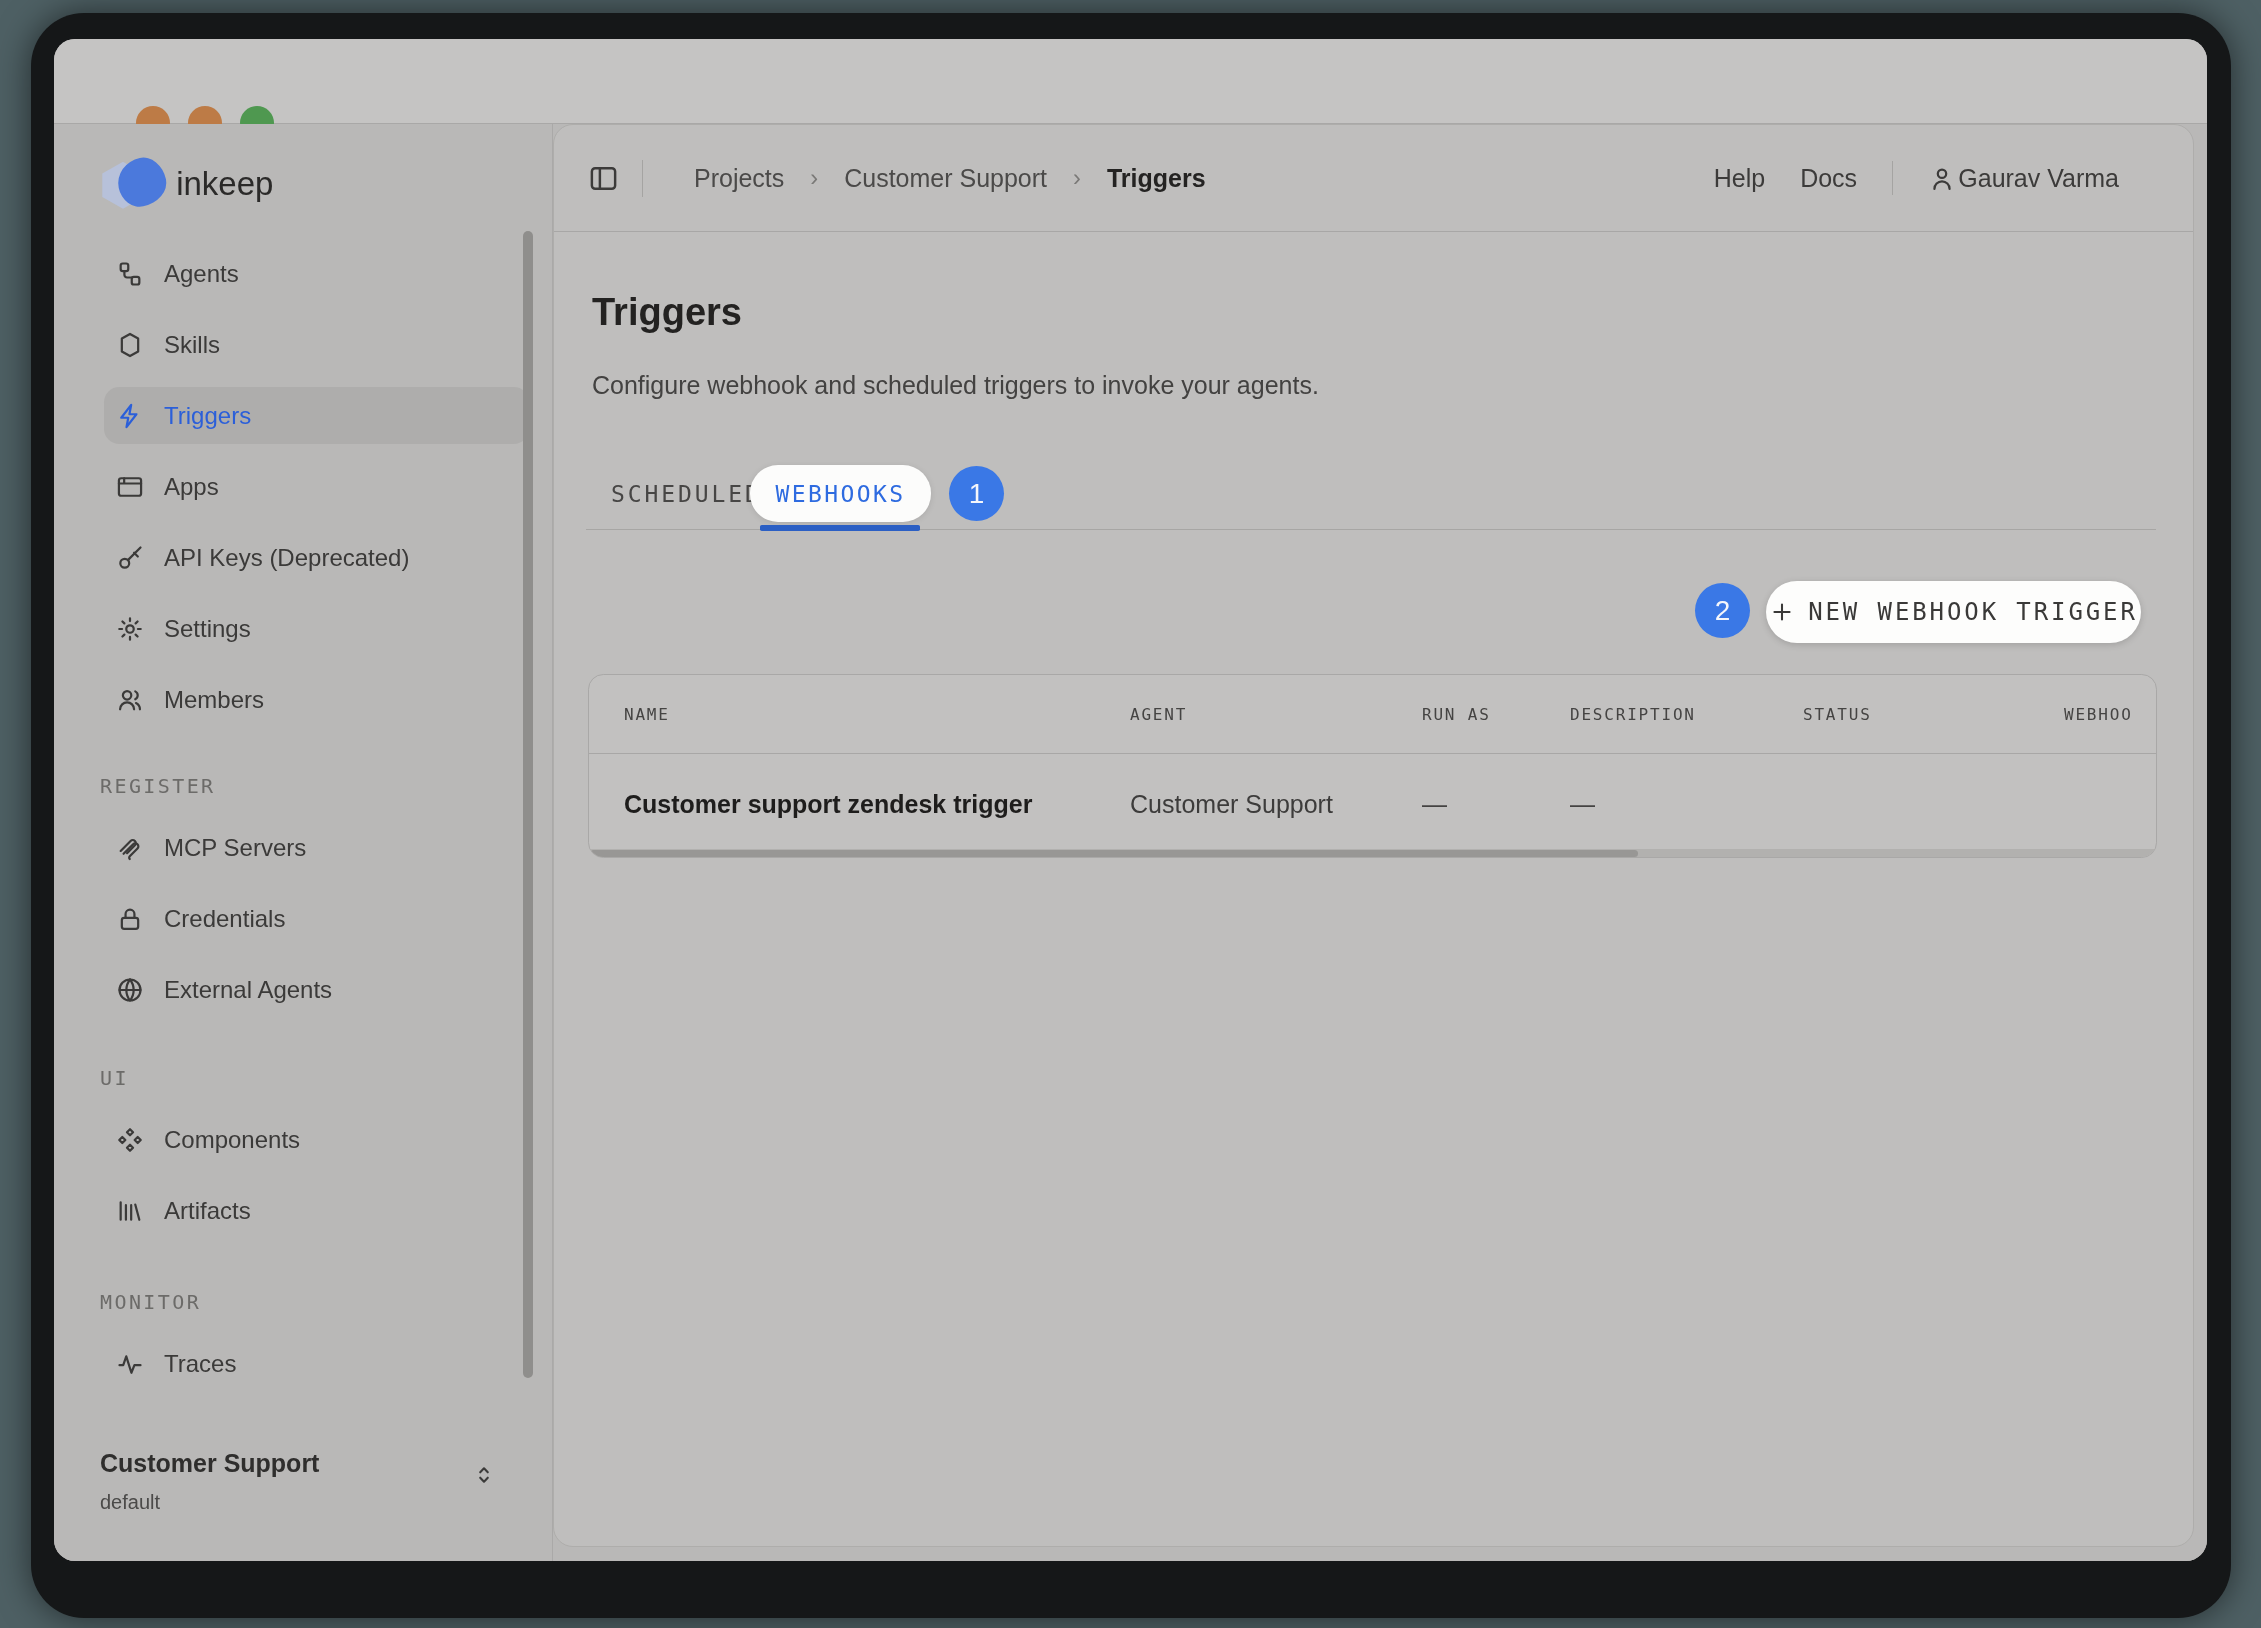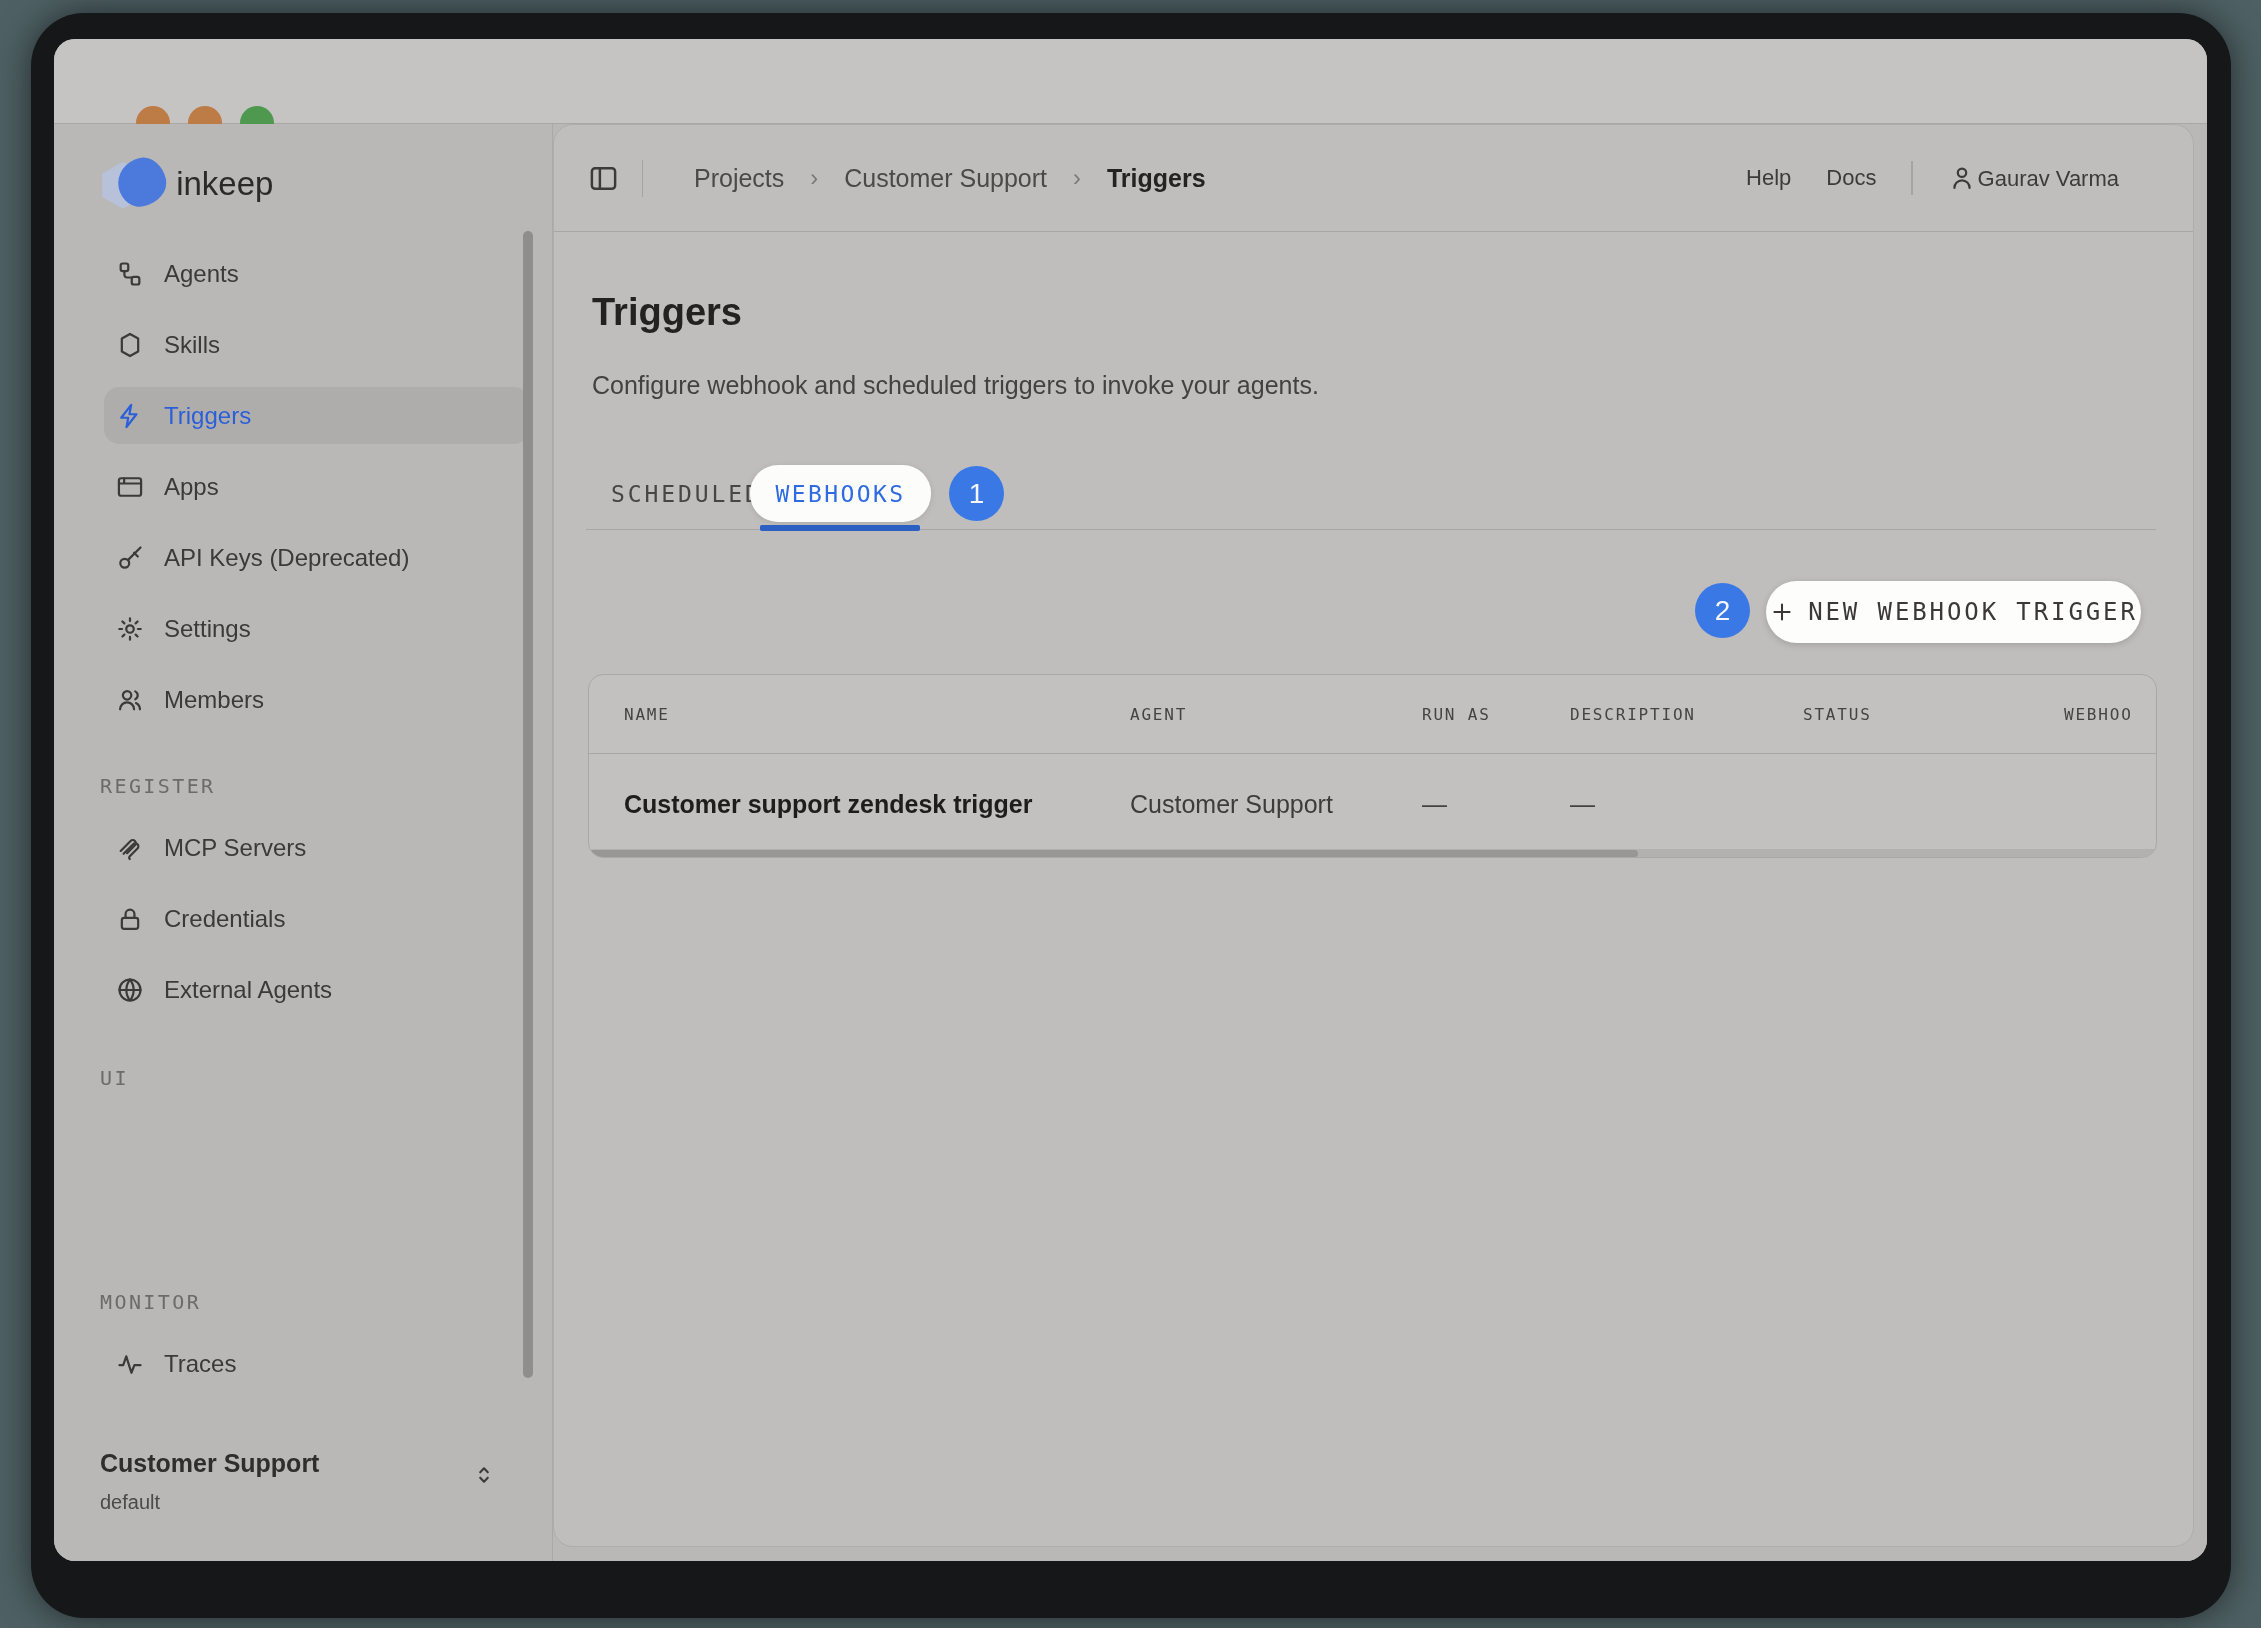--- a/index.html
+++ b/index.html
@@ -65,7 +65,7 @@
   .crumbs { position:absolute; left:140px; display:flex; align-items:center; gap:26px; font-size:25px; color:#4b4a49; }
   .crumb-sep { color:#7a7977; font-size:23.6px; }
   .crumb-last { color:#242322; font-weight:600; }
-  .header-right { position:absolute; right:74px; display:flex; align-items:center; gap:35px; font-size:22px; color:#3c3b3a; }
+  .header-right { position:absolute; right:74px; display:flex; align-items:center; gap:35px; font-size:25px; color:#3c3b3a; }
   .hdr-user { display:flex; align-items:flex-end; gap:2px; }
   .vd2 { position:static; width:1.2px; height:34px; background:#a5a4a2; }
 

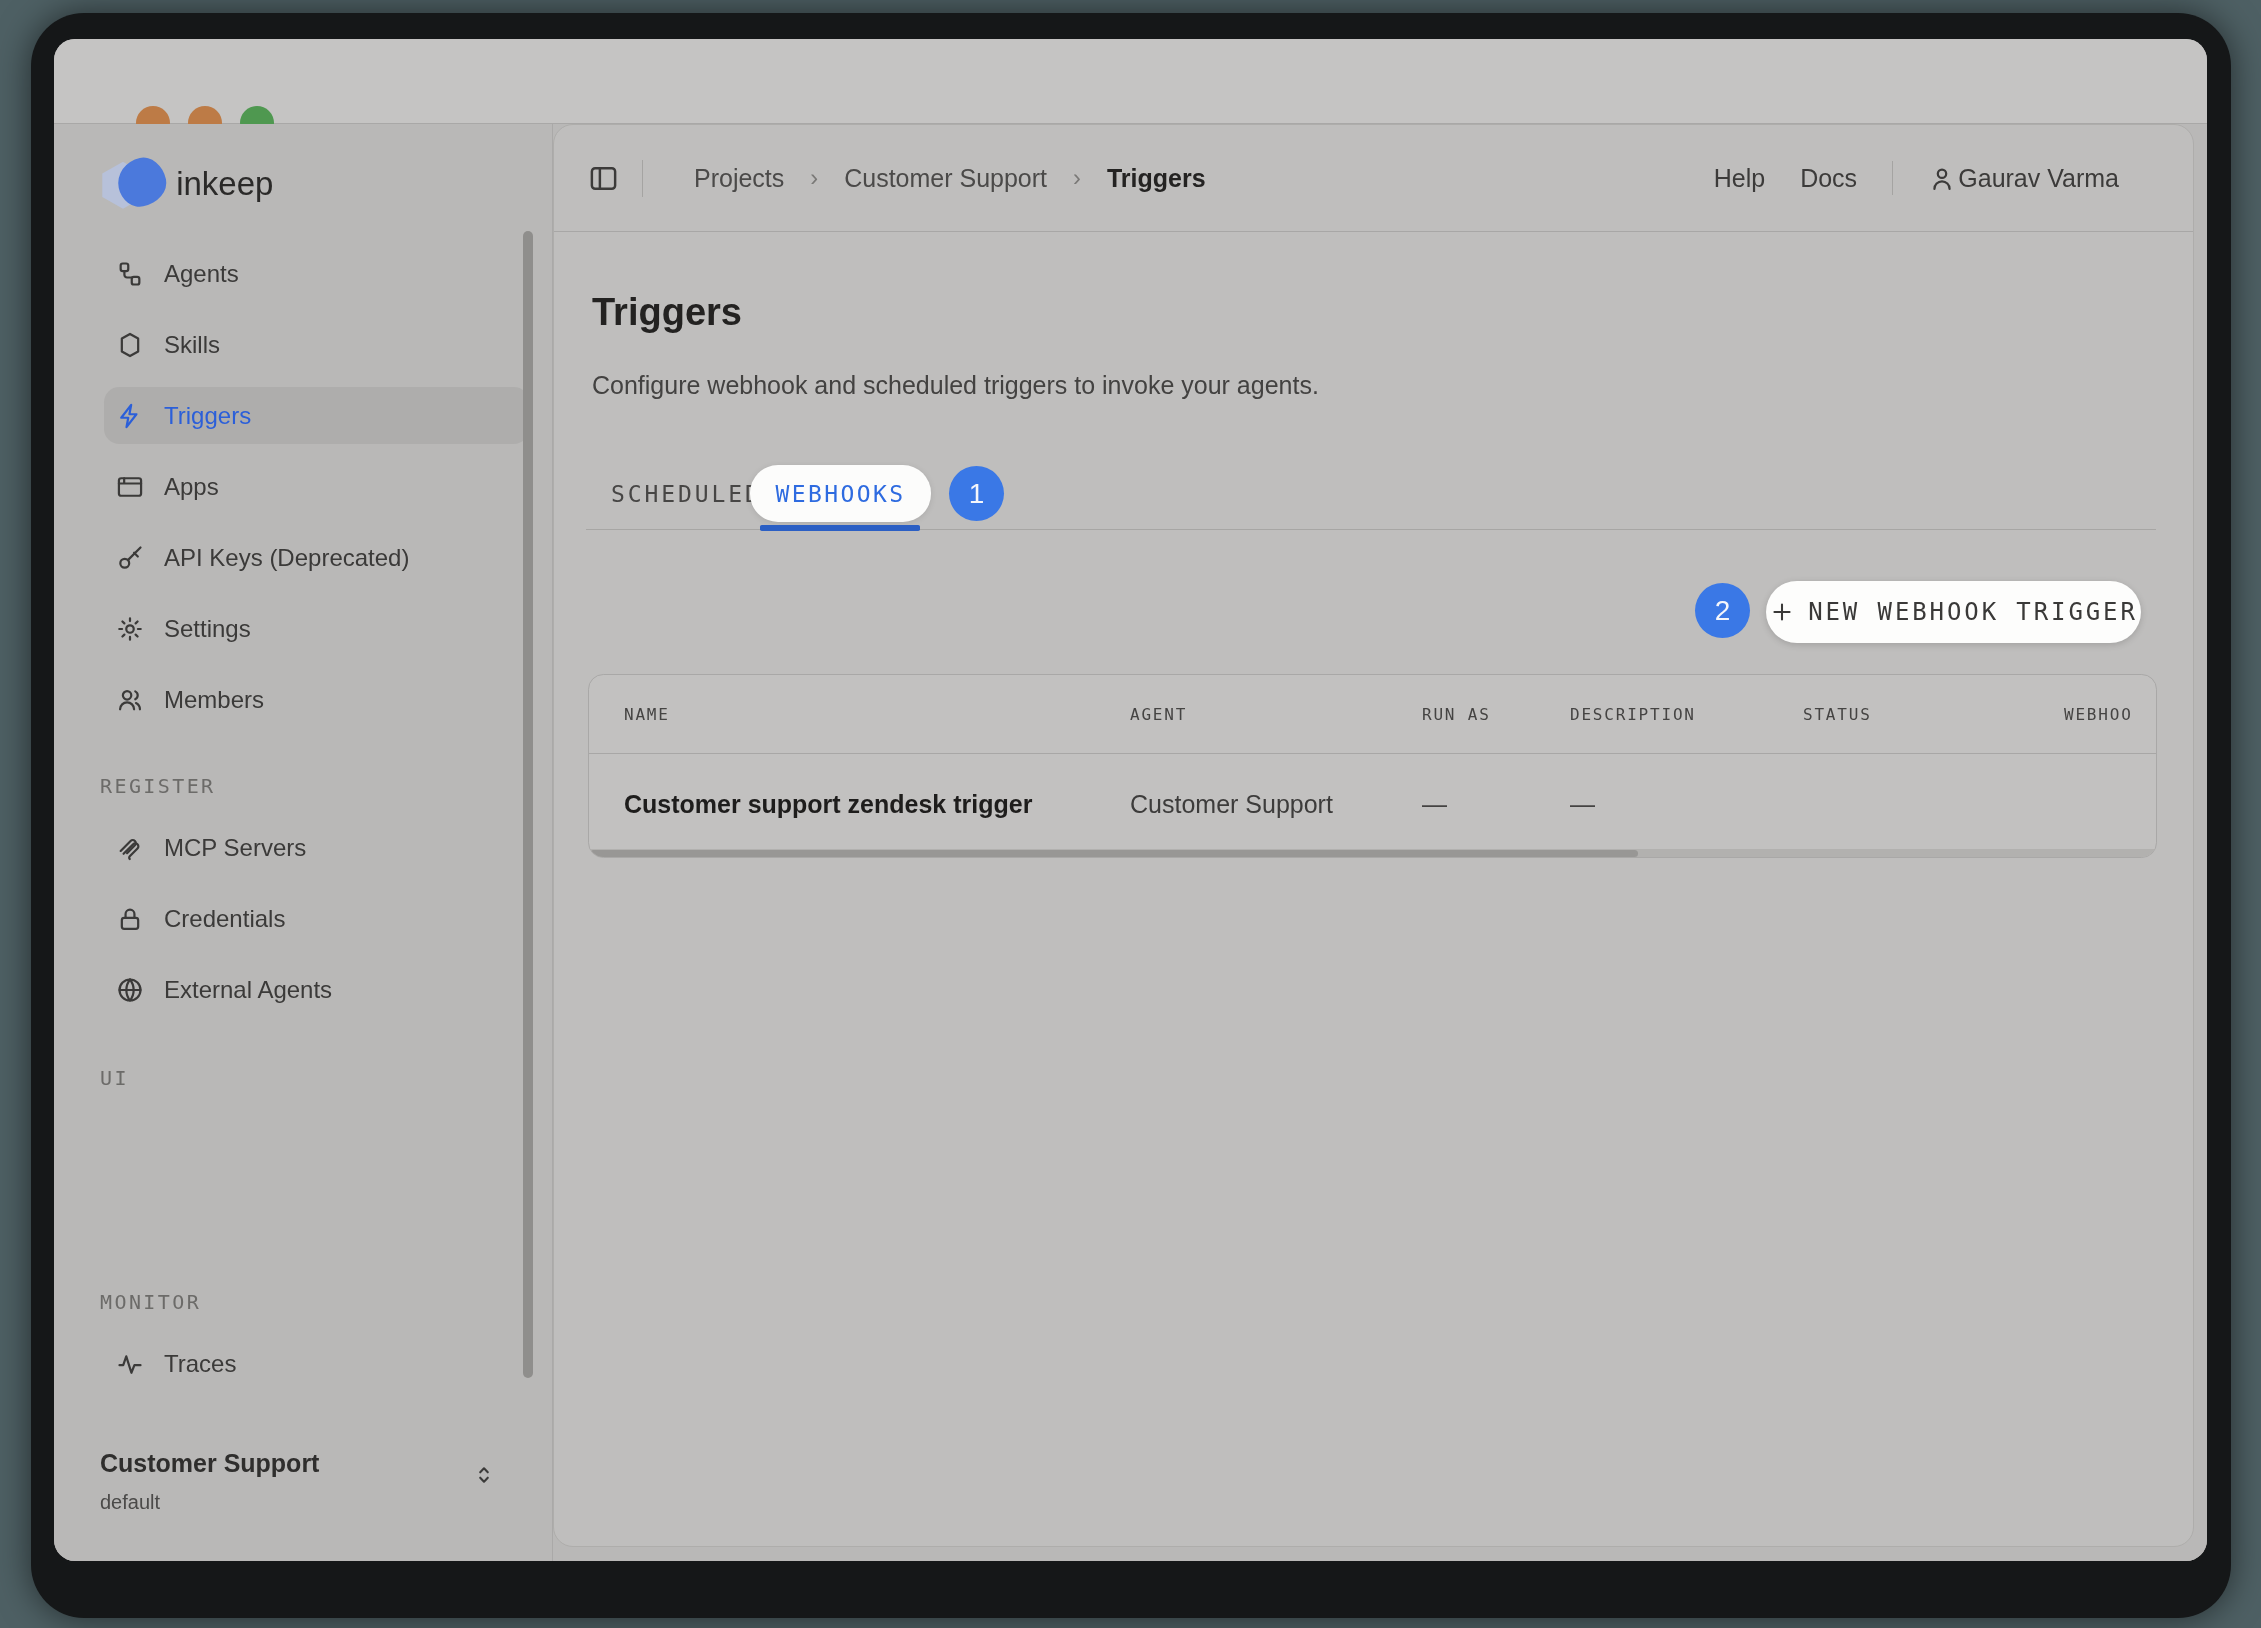--- a/index.html
+++ b/index.html
@@ -231,6 +231,24 @@
         </div>
 
         <div class="sec-label mono" style="top:942px">UI</div>
+        <div class="nav" style="top:980px">
+          <div class="nav-item">
+            <span class="nicon">
+              <svg class="ic" width="28" height="28" viewBox="0 0 24 24">
+                  <path d="M12 2.8l2.6 2.6L12 8 9.4 5.4zM5.4 9.4L8 12l-2.6 2.6L2.8 12zM18.6 9.4L21.2 12l-2.6 2.6L16 12zM12 16l2.6 2.6L12 21.2l-2.6-2.6z"></path>
+                </svg>
+            </span>
+            <span class="nlabel">Components</span>
+          </div>
+          <div class="nav-item">
+            <span class="nicon">
+              <svg class="ic" width="28" height="28" viewBox="0 0 24 24">
+                  <path d="M4 4.5v15M8.5 7v12.5M13 7v12.5M16.5 6.5l3.5 13"></path>
+                </svg>
+            </span>
+            <span class="nlabel">Artifacts</span>
+          </div>
+        </div>
 
         <div class="sec-label mono" style="top:1166px">MONITOR</div>
         <div class="nav" style="top:1204px">

